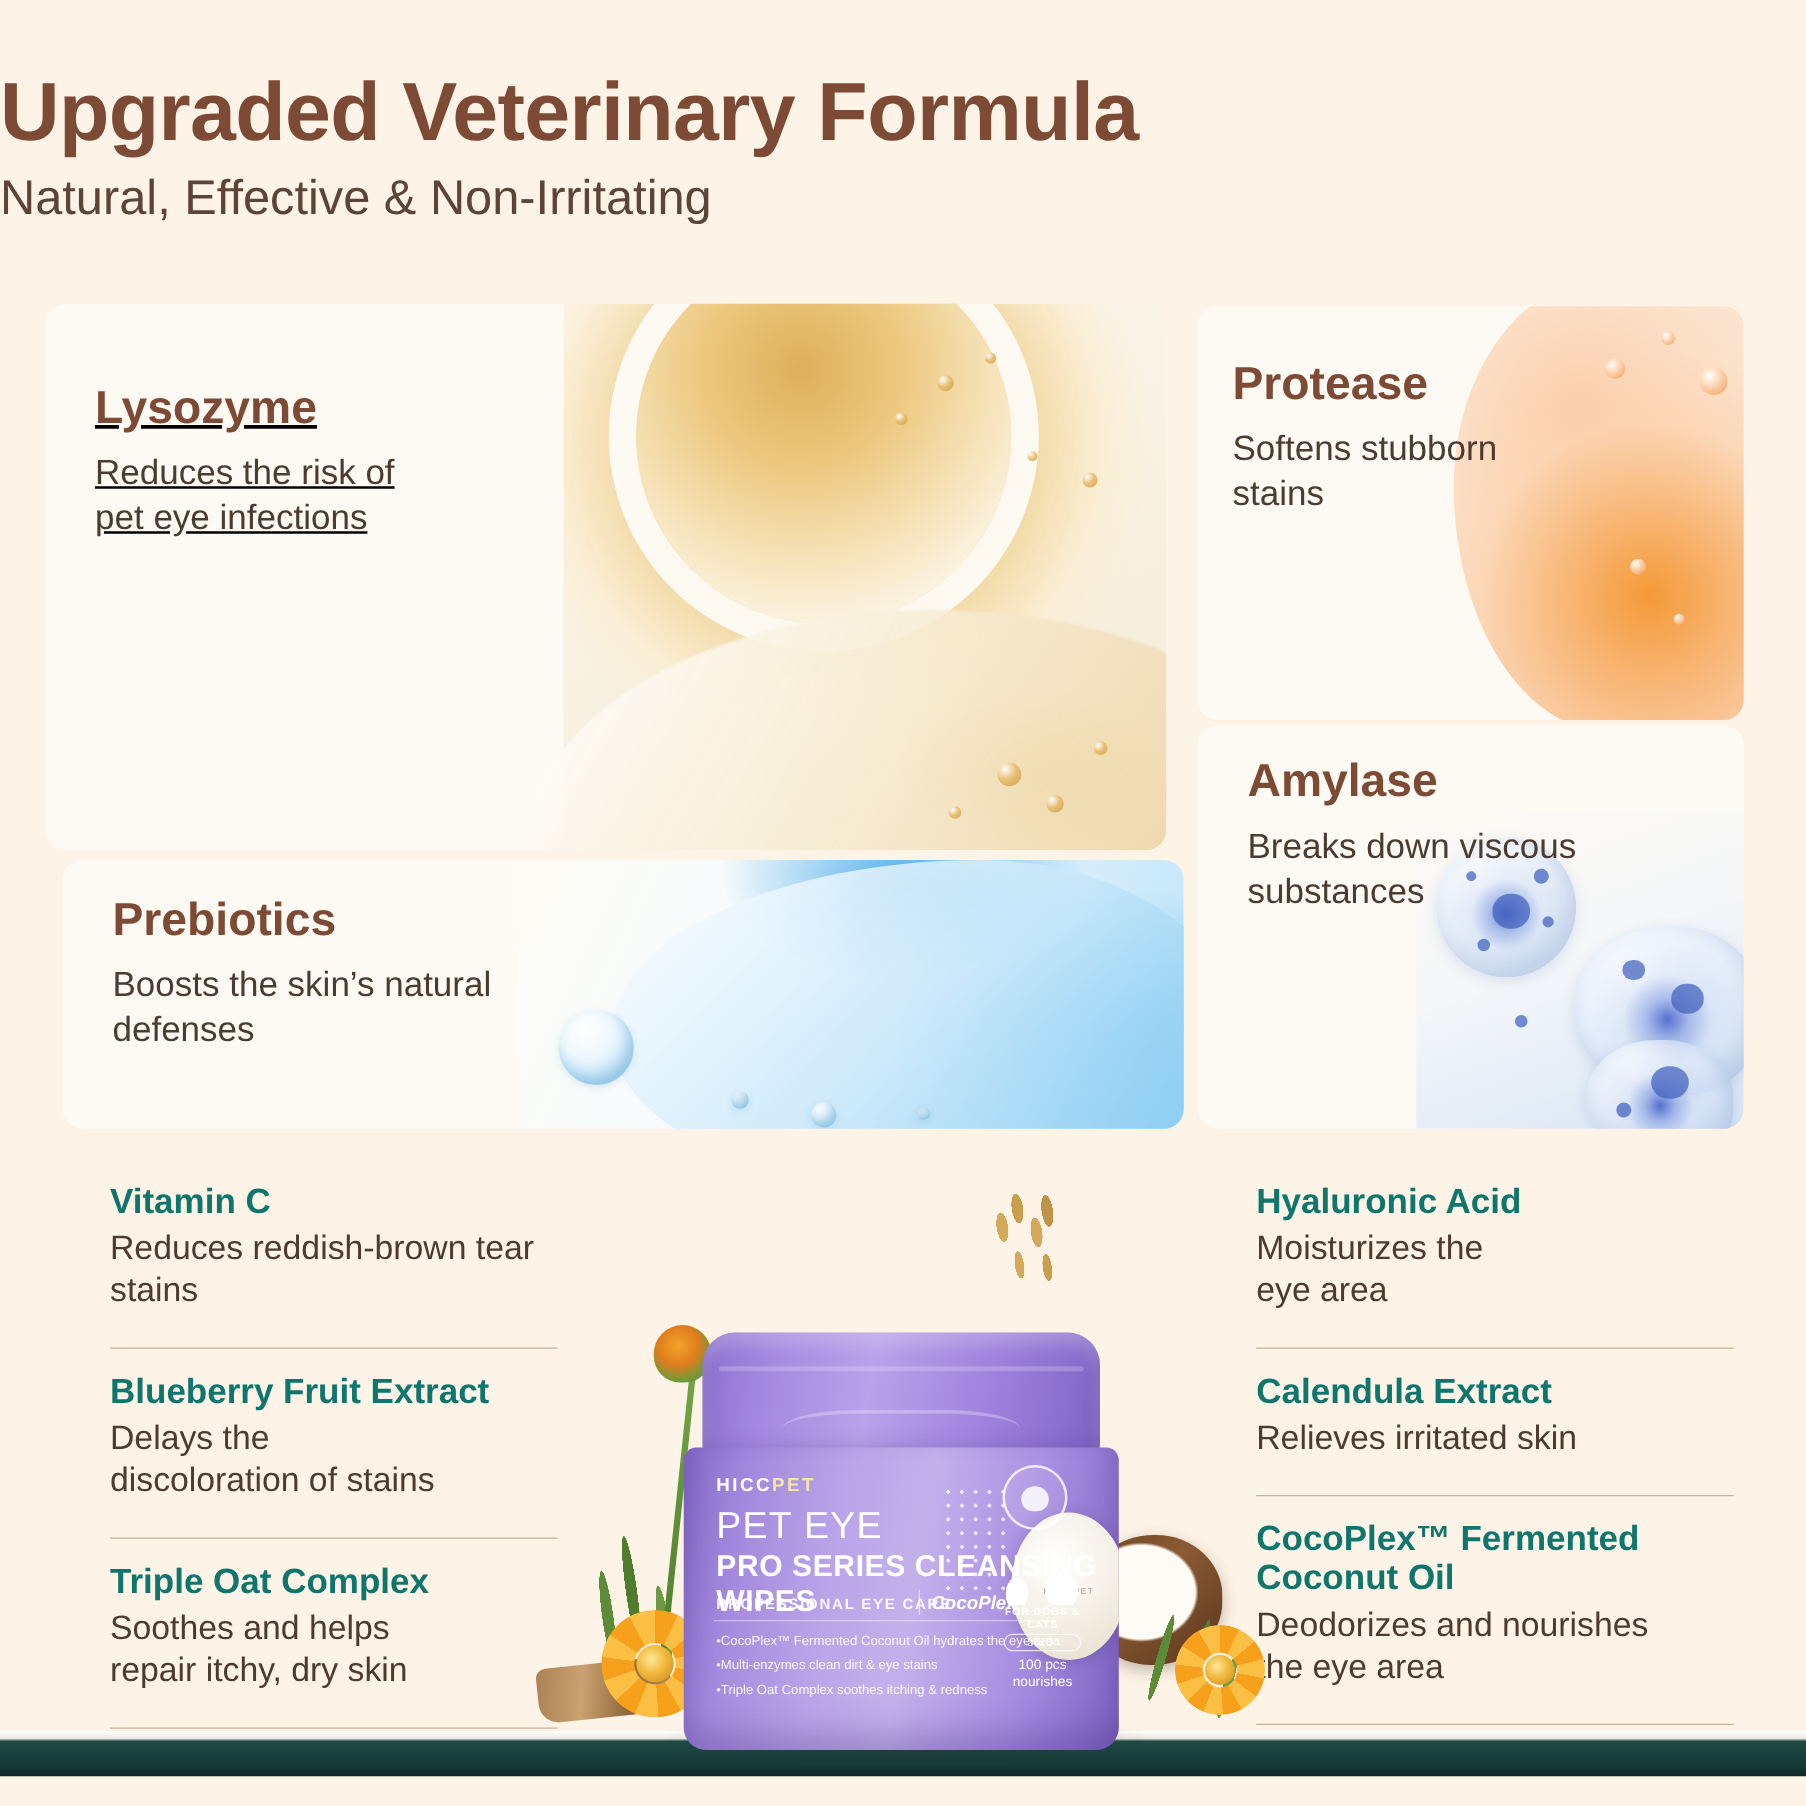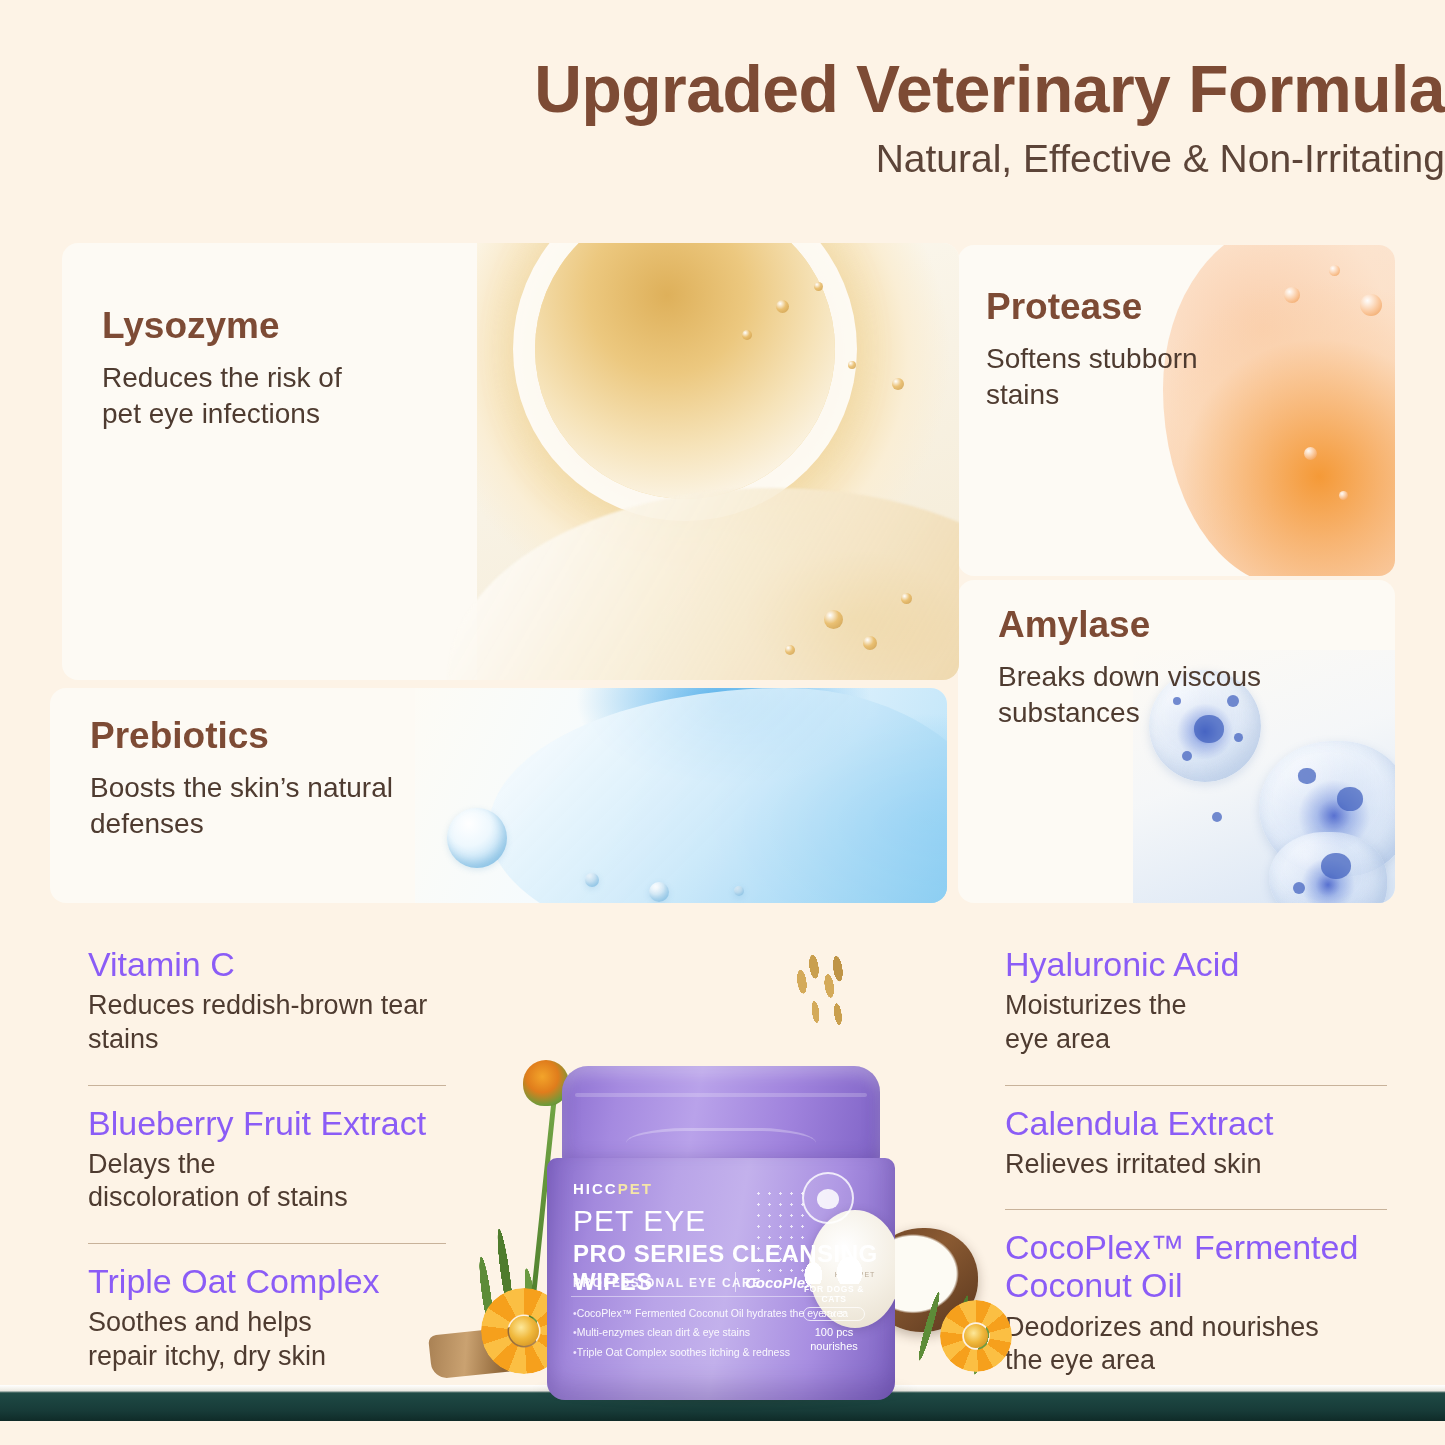--- a/index.html
+++ b/index.html
@@ -12,7 +12,7 @@
   }
 
   
-  #header{ position:absolute; left:0; top:55px; width:100%; text-align:right; }
+  #header{ position:absolute; left:0; top:55px; width:100%; text-align:left; }
   #title{
     font-size:66px; font-weight:bold; color:#7d4b35;
     letter-spacing:-0.5px; line-height:1.05;

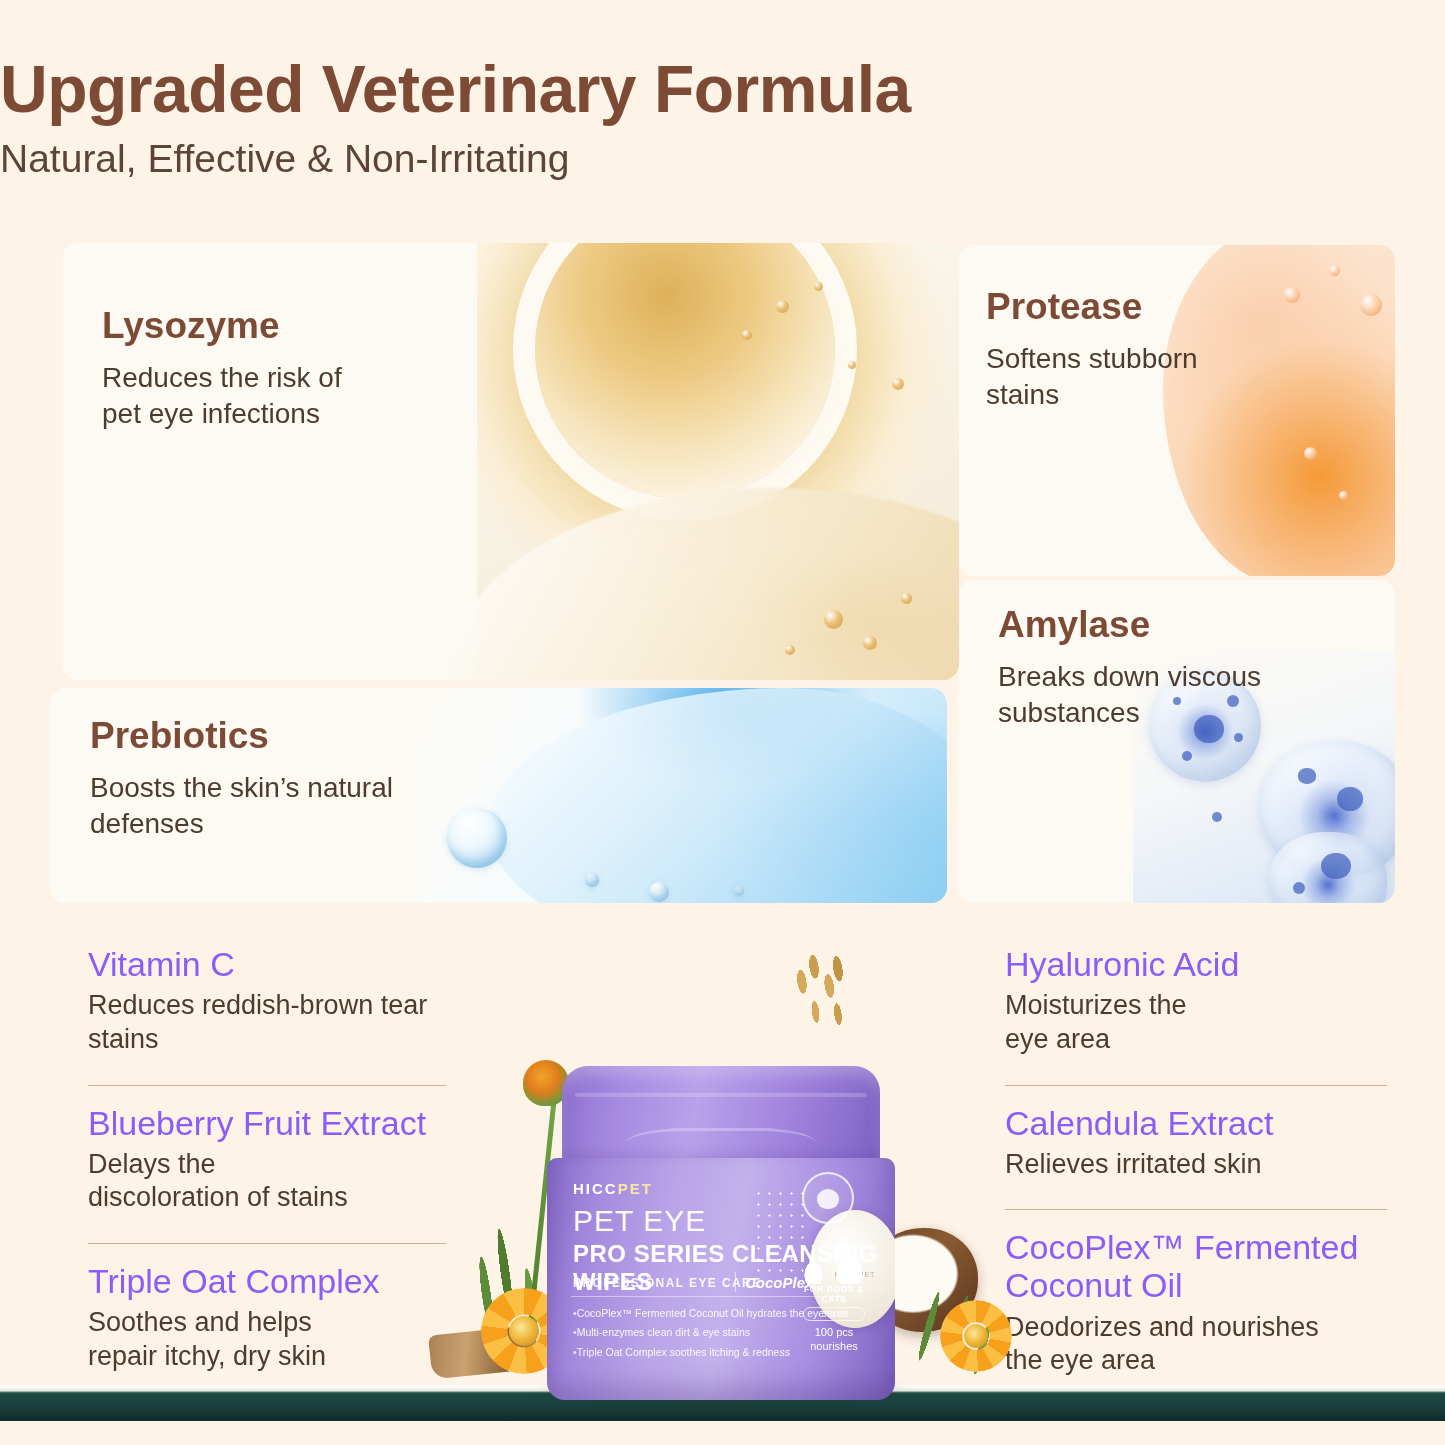--- a/index.html
+++ b/index.html
@@ -38,7 +38,7 @@
   }
 
   
-  #card-lysozyme{ left:62px; top:243px; width:897px; height:437px; }
+  #card-lysozyme{ left:36px; top:243px; width:897px; height:437px;text-decoration:underline; }
   #card-lysozyme .txt{ padding:63px 0 0 40px; }
 
   

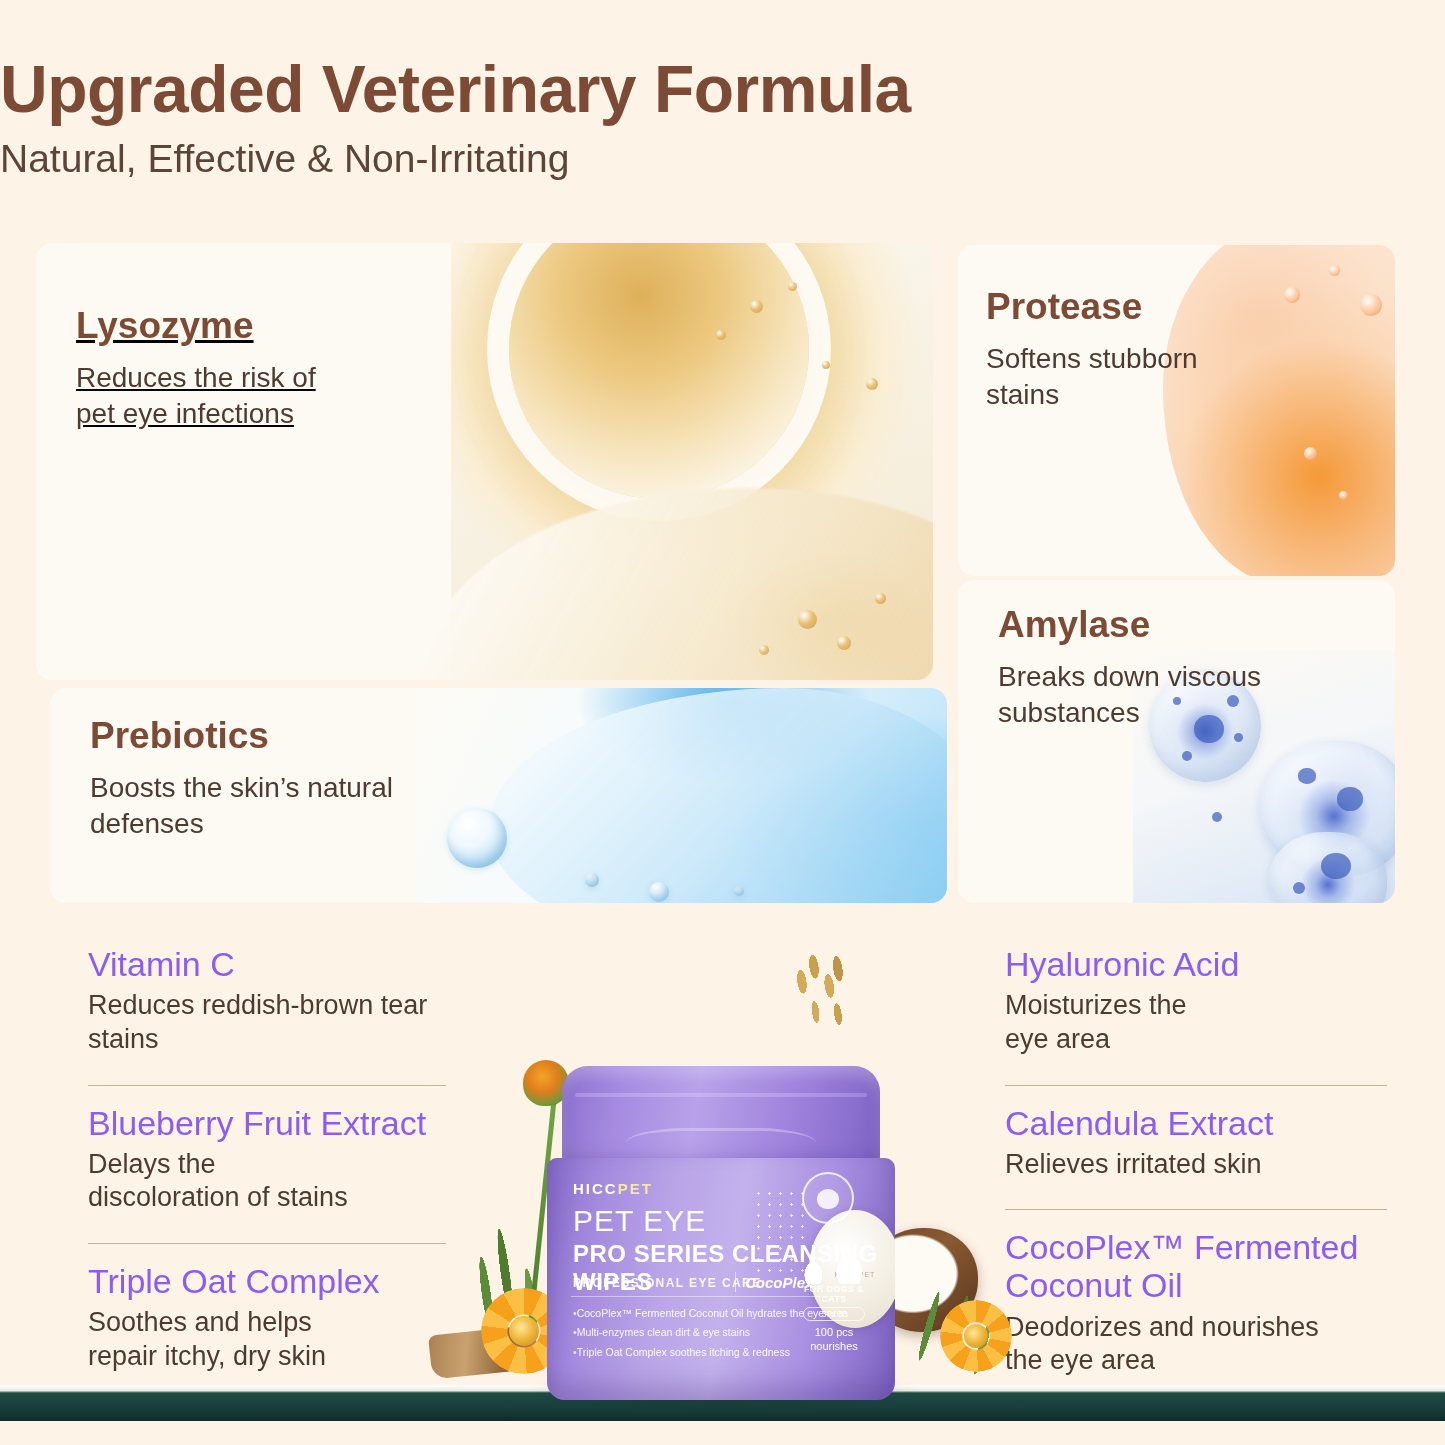--- a/index.html
+++ b/index.html
@@ -131,7 +131,7 @@
   #ing-right{ left:1005px; top:945px; width:382px; }
   .ing-item{ padding-bottom:14px; }
   .ing-item h4{
-    font-size:34px; font-weight:normal; color:#8b5cf6; line-height:1.12;
+    font-size:28px; font-weight:bold; color:#0f766e; line-height:1.12;
     margin-bottom:6px;
   }
   .ing-item p{ font-size:27px; color:#4e3b30; line-height:1.25; font-weight:400; }

